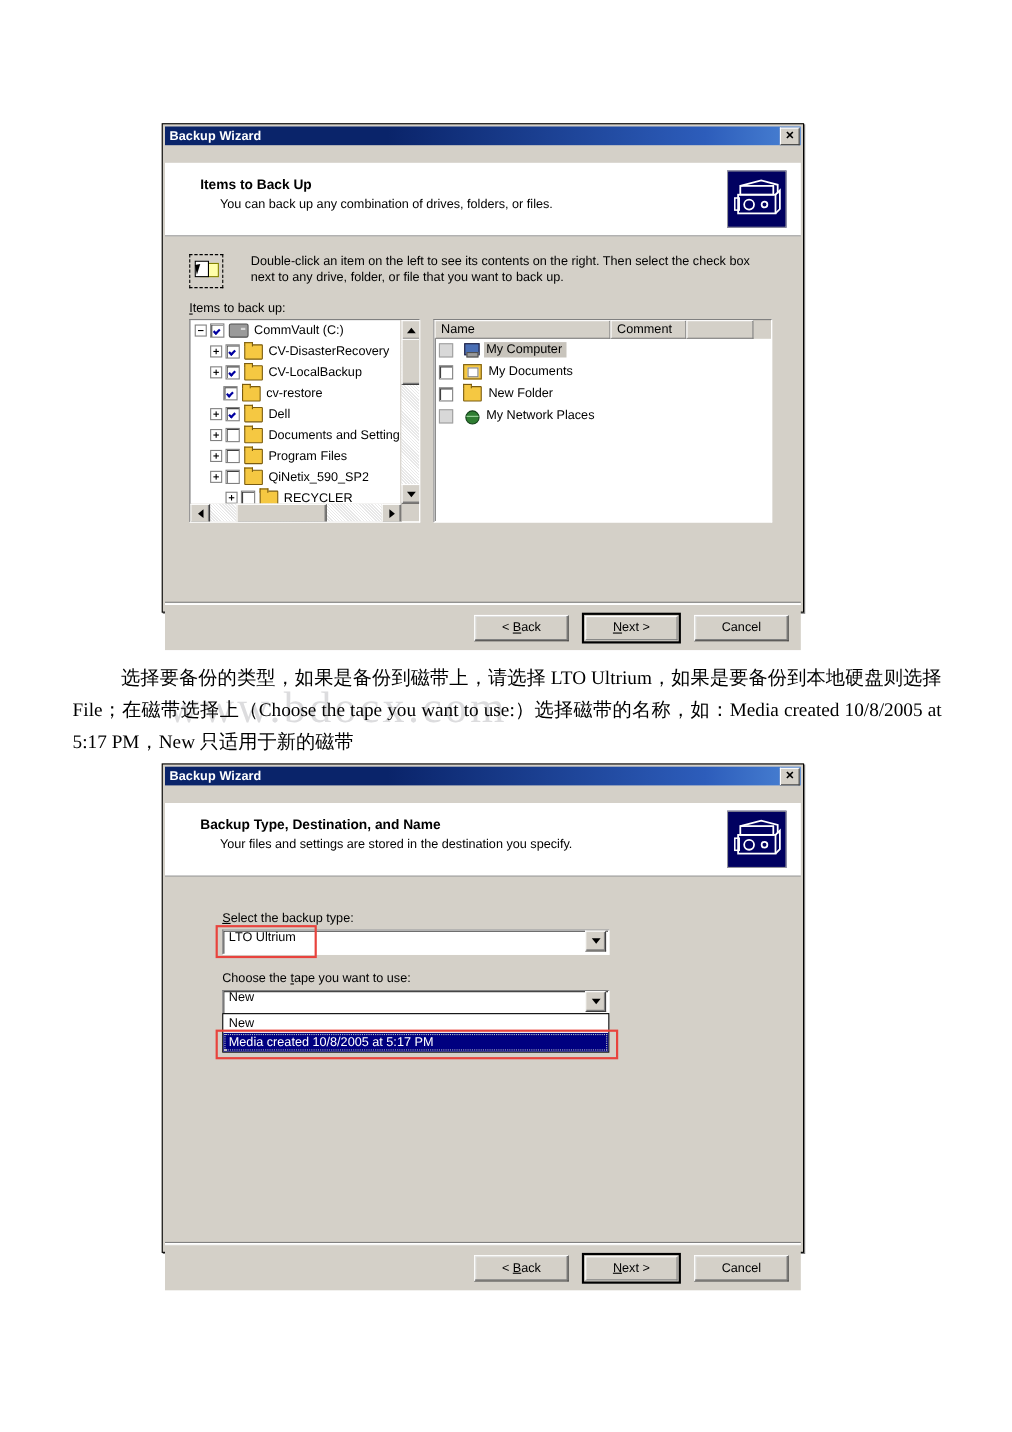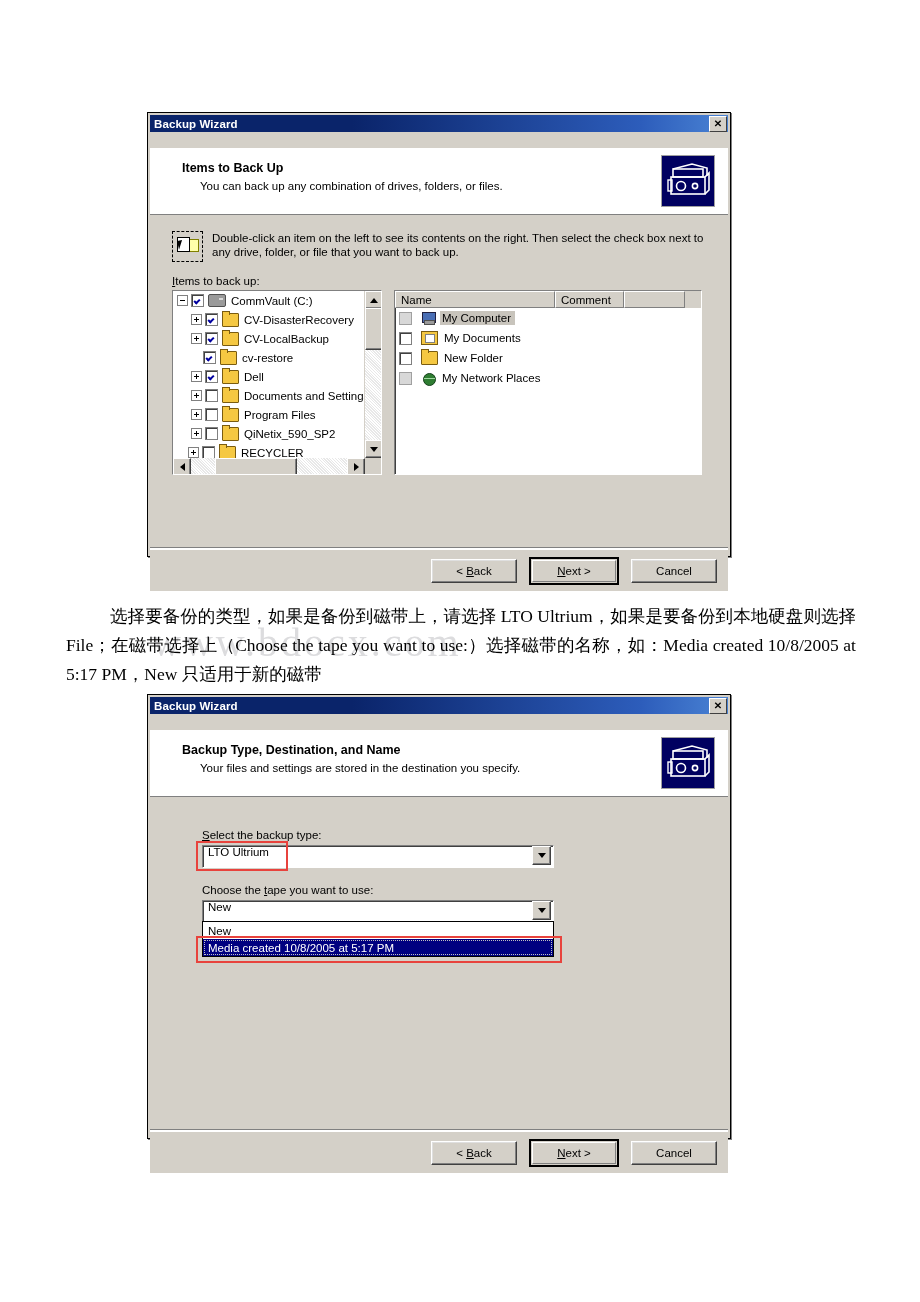--- a/index.html
+++ b/index.html
@@ -123,7 +123,7 @@
   
   .hint{
     position:absolute;left:22px;top:16px;
-    display:flex;gap:9px;width:534px;
+    display:flex;gap:25px;width:534px;
   }
   .hint-icon{
     width:29px;height:29px;

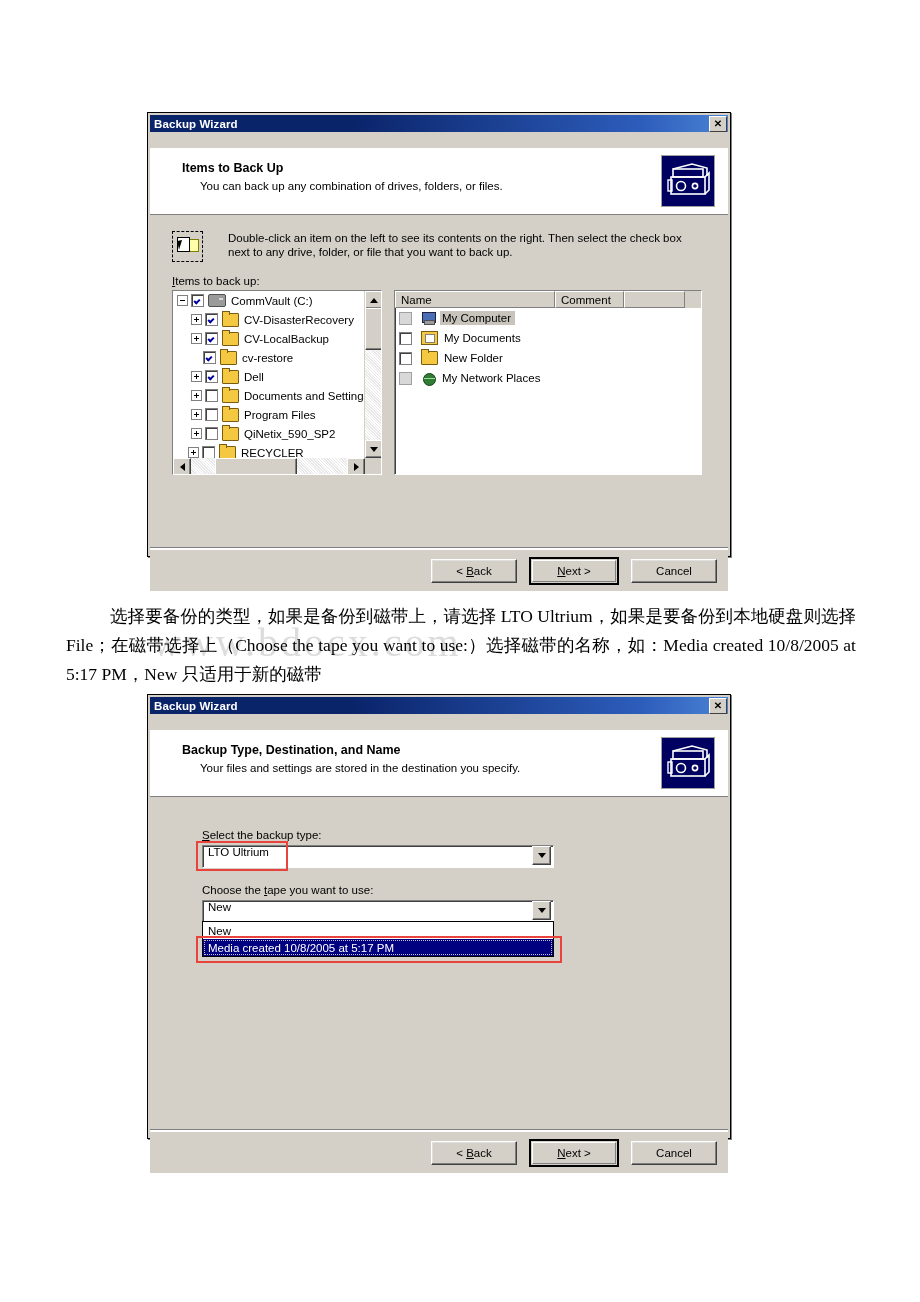--- a/index.html
+++ b/index.html
@@ -432,7 +432,7 @@
               <span class="tlabel">QiNetix_590_SP2</span>
             </div>
 
-            <div class="trow" style="padding-left:15px">
+            <div class="trow" style="padding-left:32px">
               <span class="plus"></span>
               <span class="cb"></span>
               <span class="ic-folder"></span>

